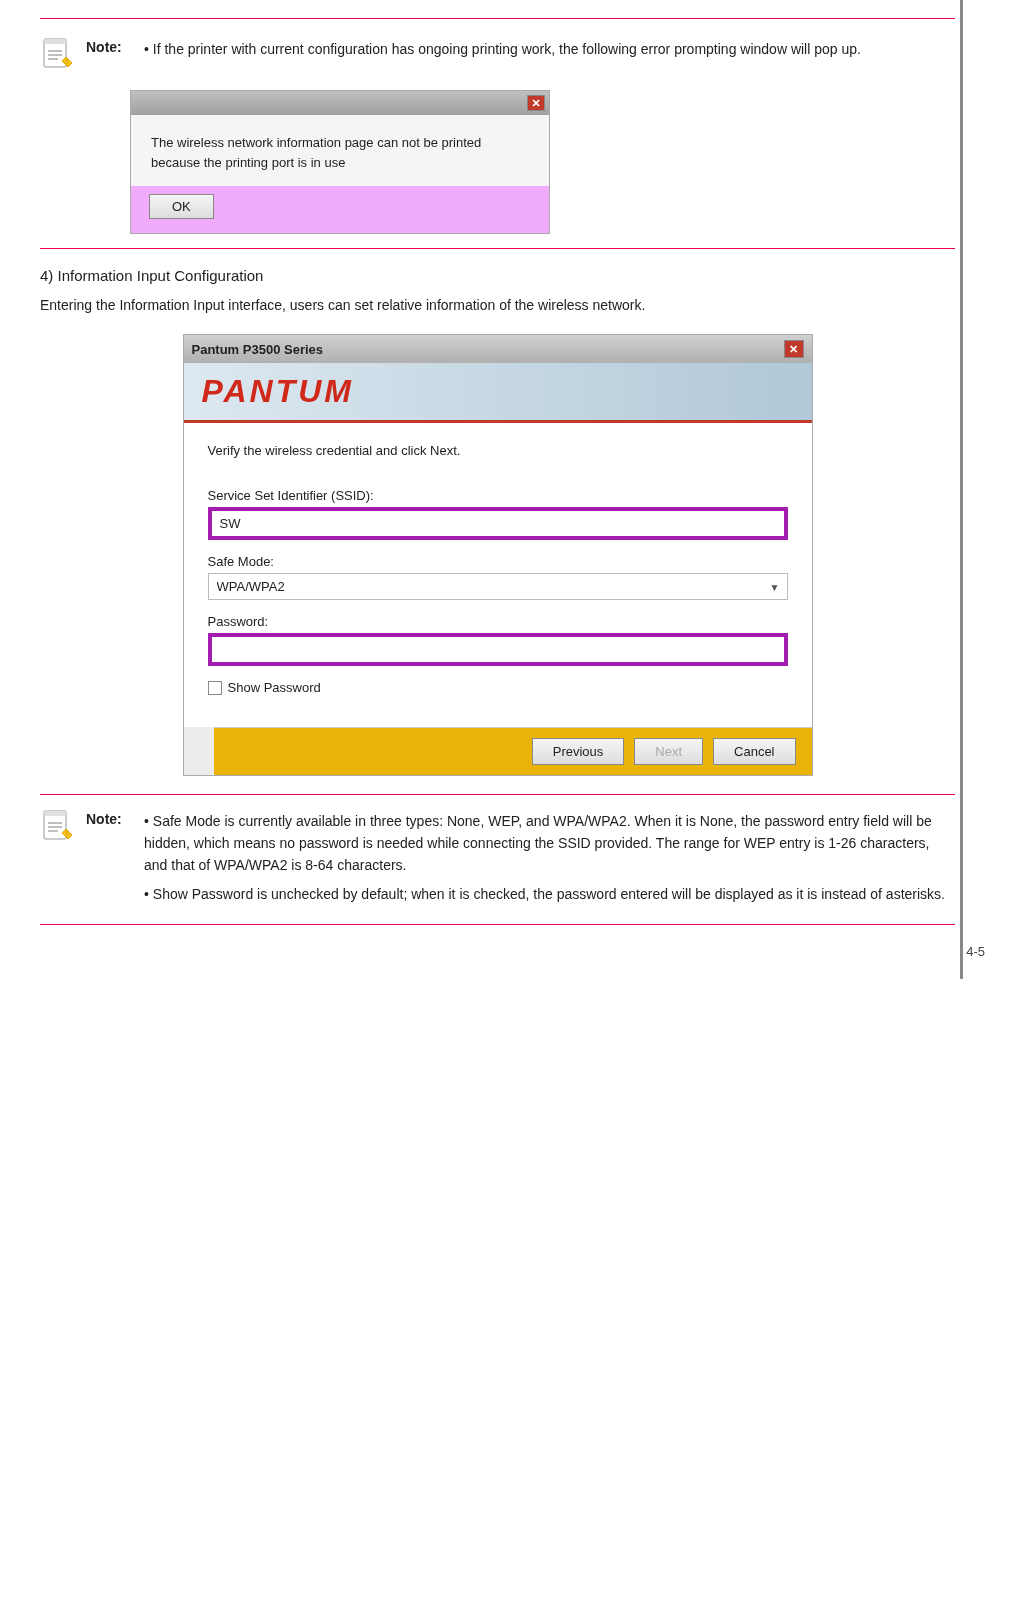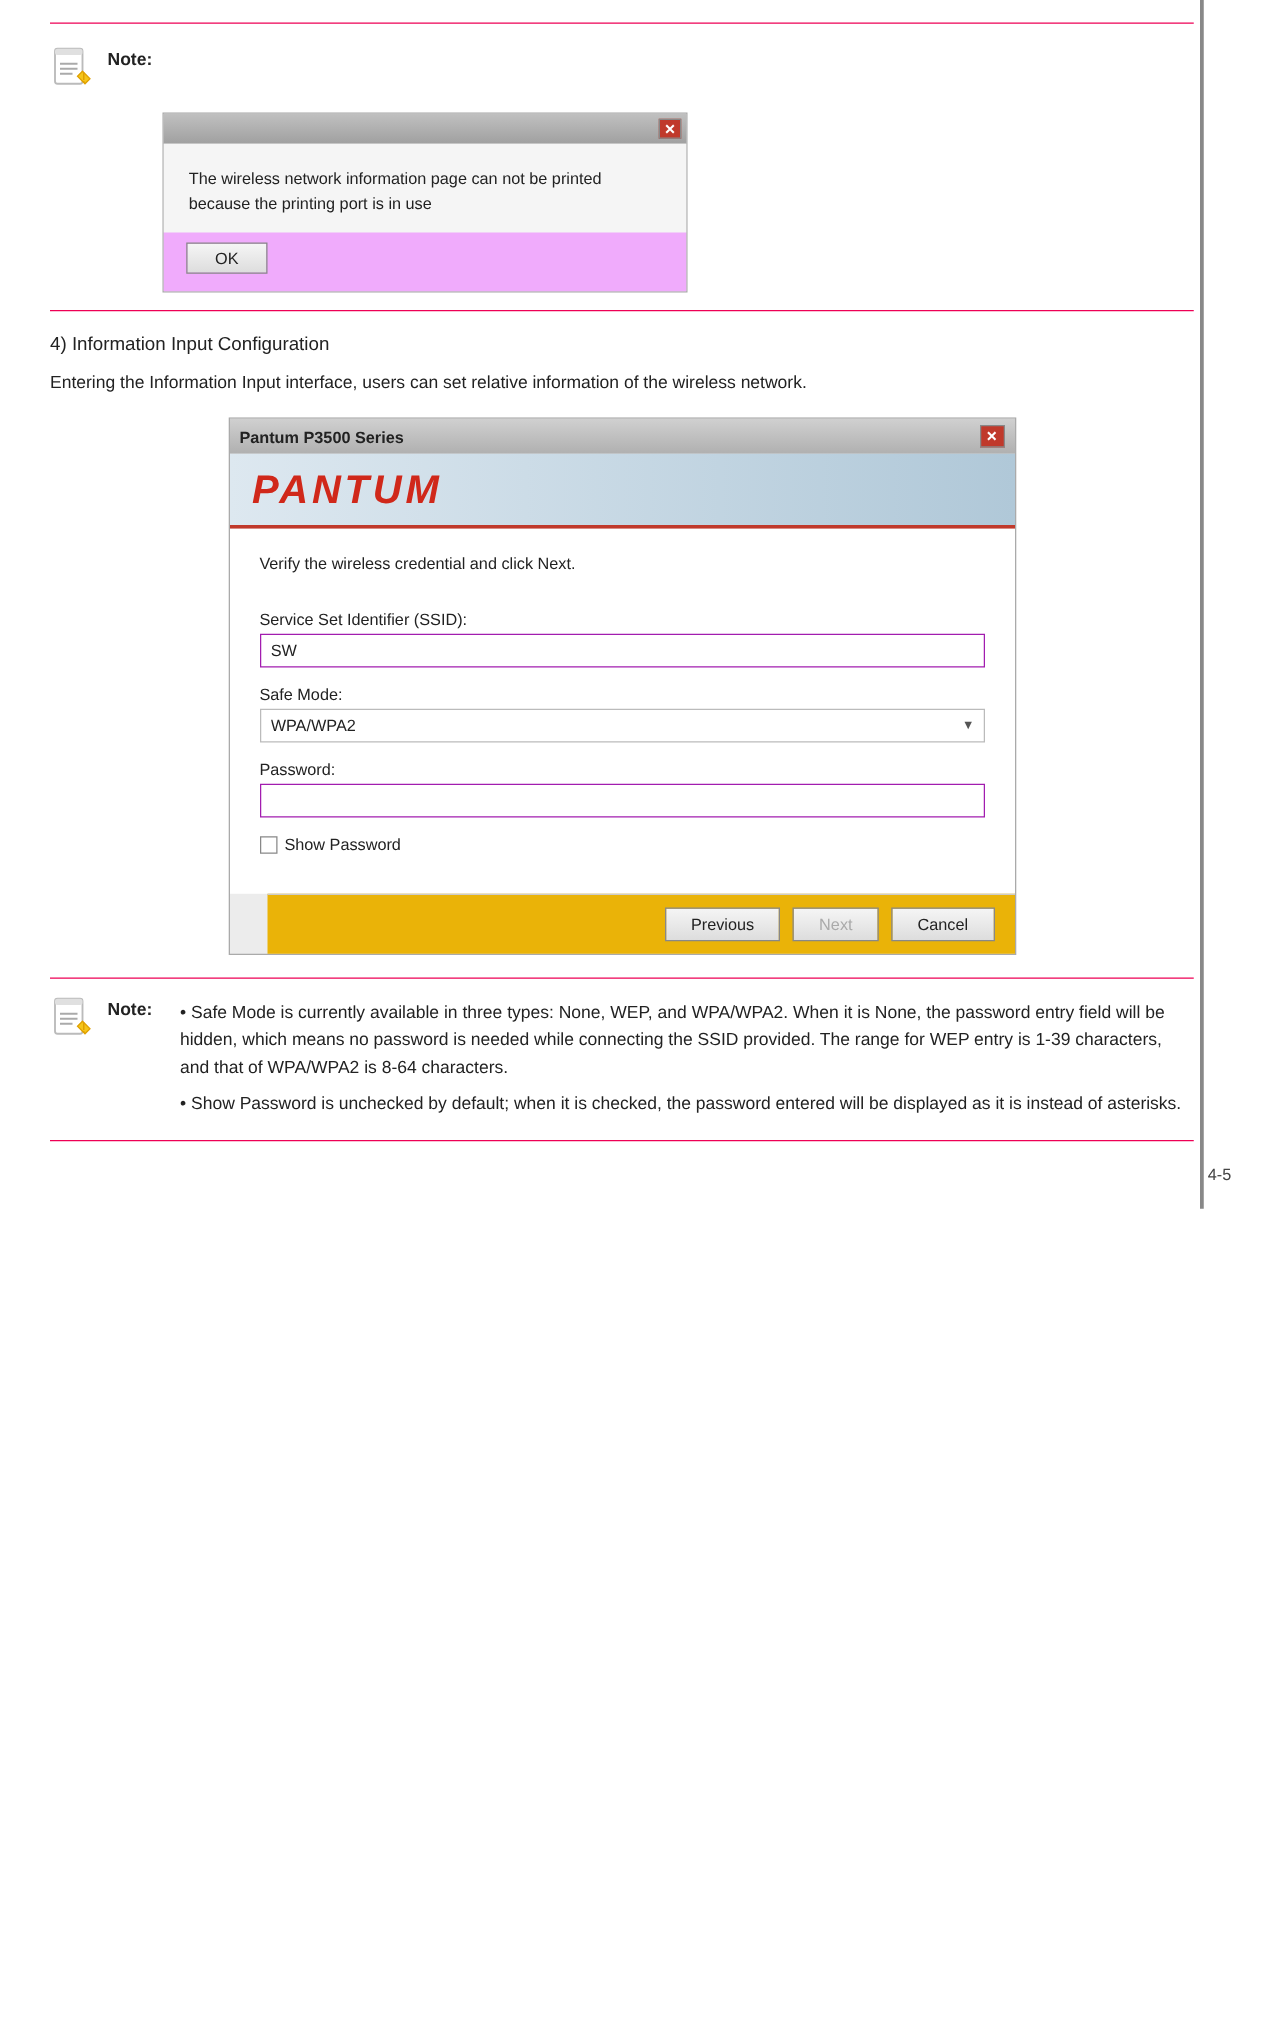--- a/index.html
+++ b/index.html
@@ -334,6 +334,7 @@
       </svg>
     </div>
     <span class="note-label">Note:</span>
+    <span class="note-content">• If the printer with current configuration has ongoing printing work, the following error prompting window will pop up.</span>
   </div>
 
   <div class="dialog-screenshot">

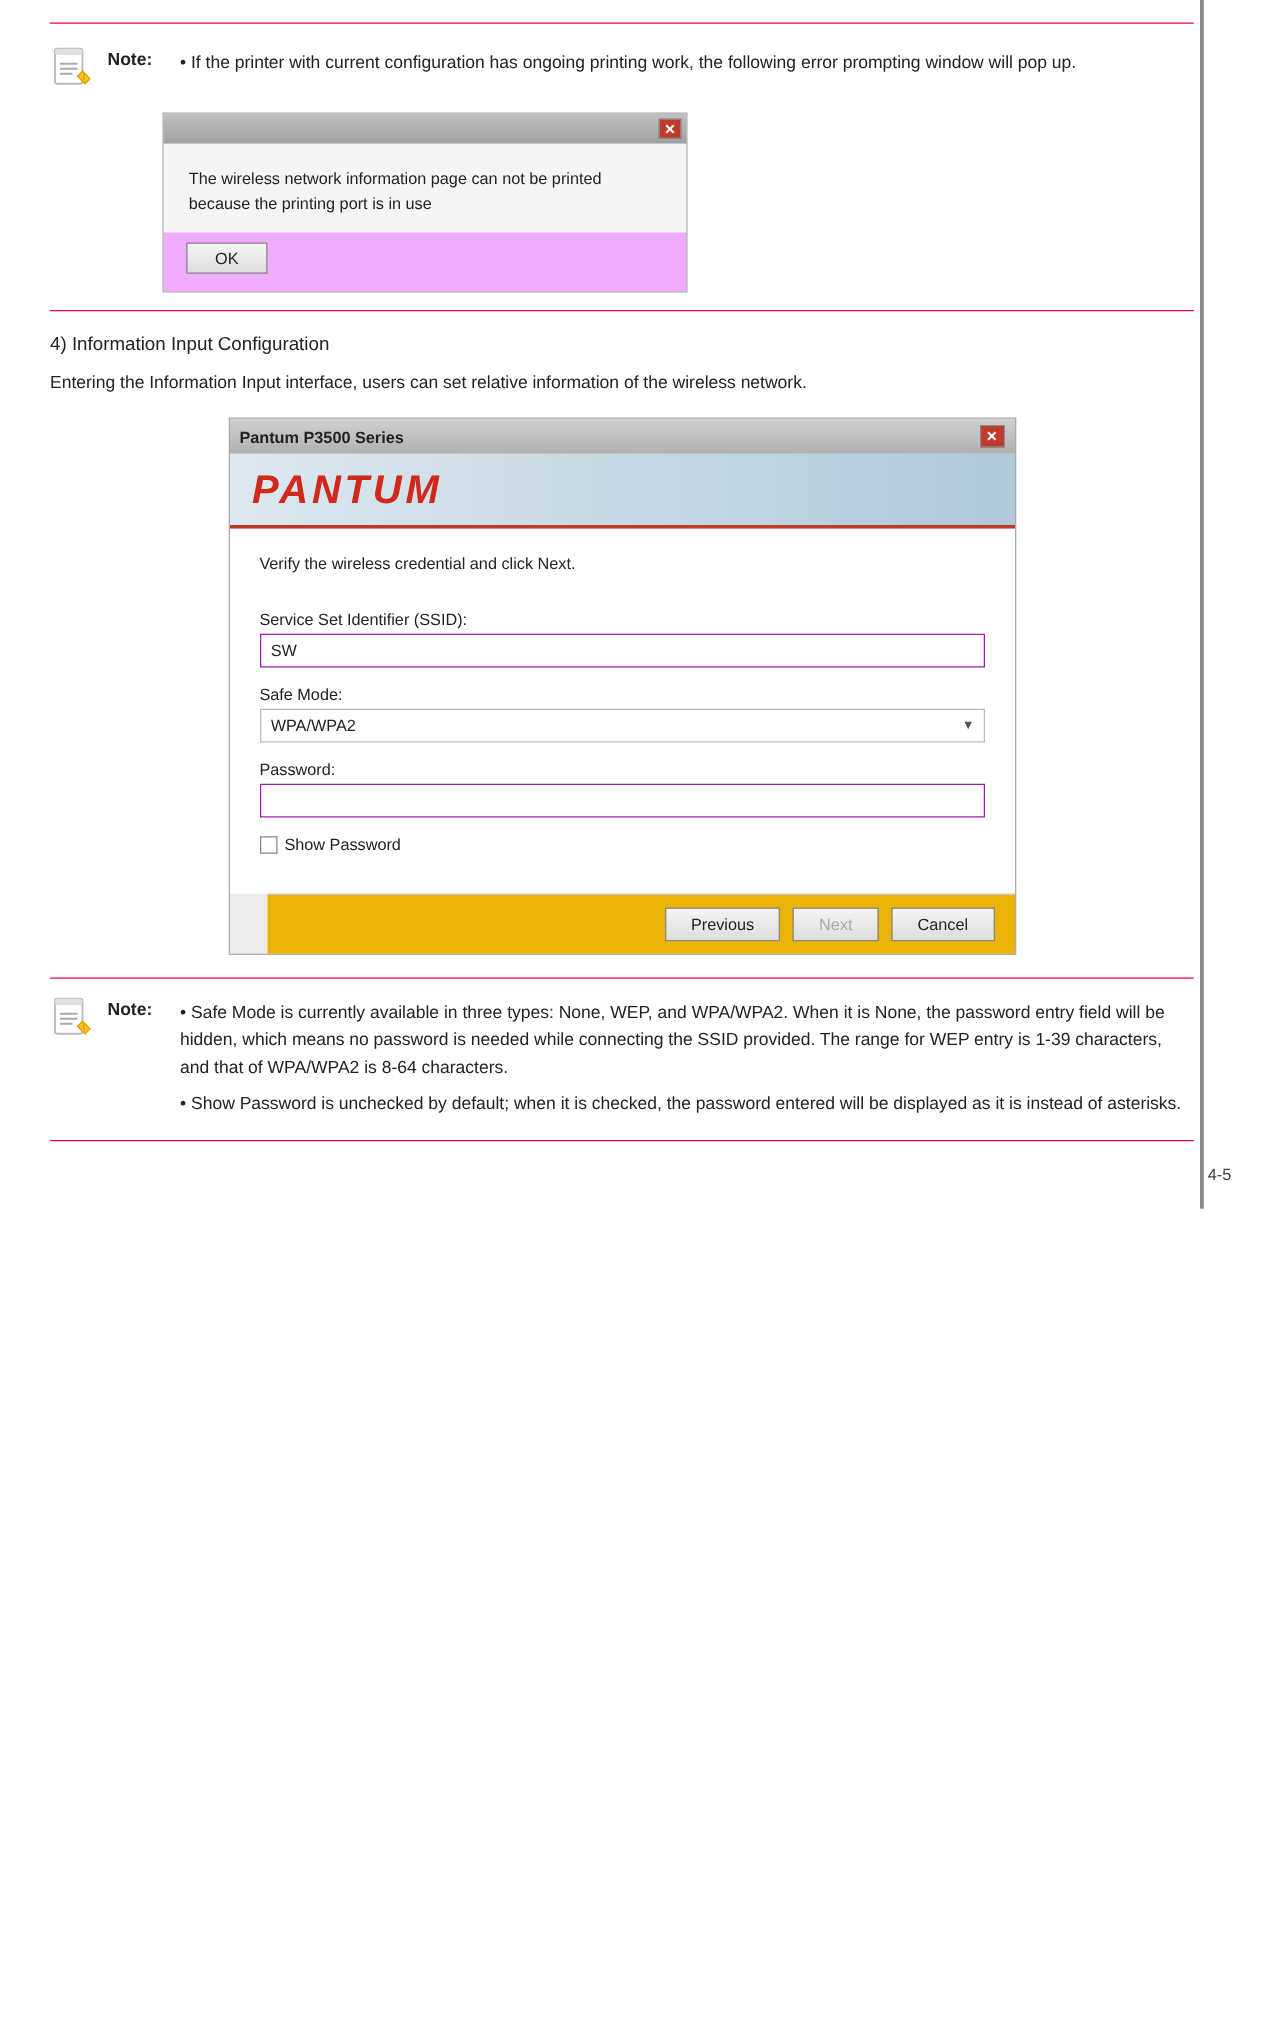--- a/index.html
+++ b/index.html
@@ -197,7 +197,7 @@
 
     .form-input {
       width: 100%;
-      border: 1px solid #a21caf;
+      border: 4px solid #a21caf;
       padding: 5px 8px;
       font-size: 13px;
       background: #fff;

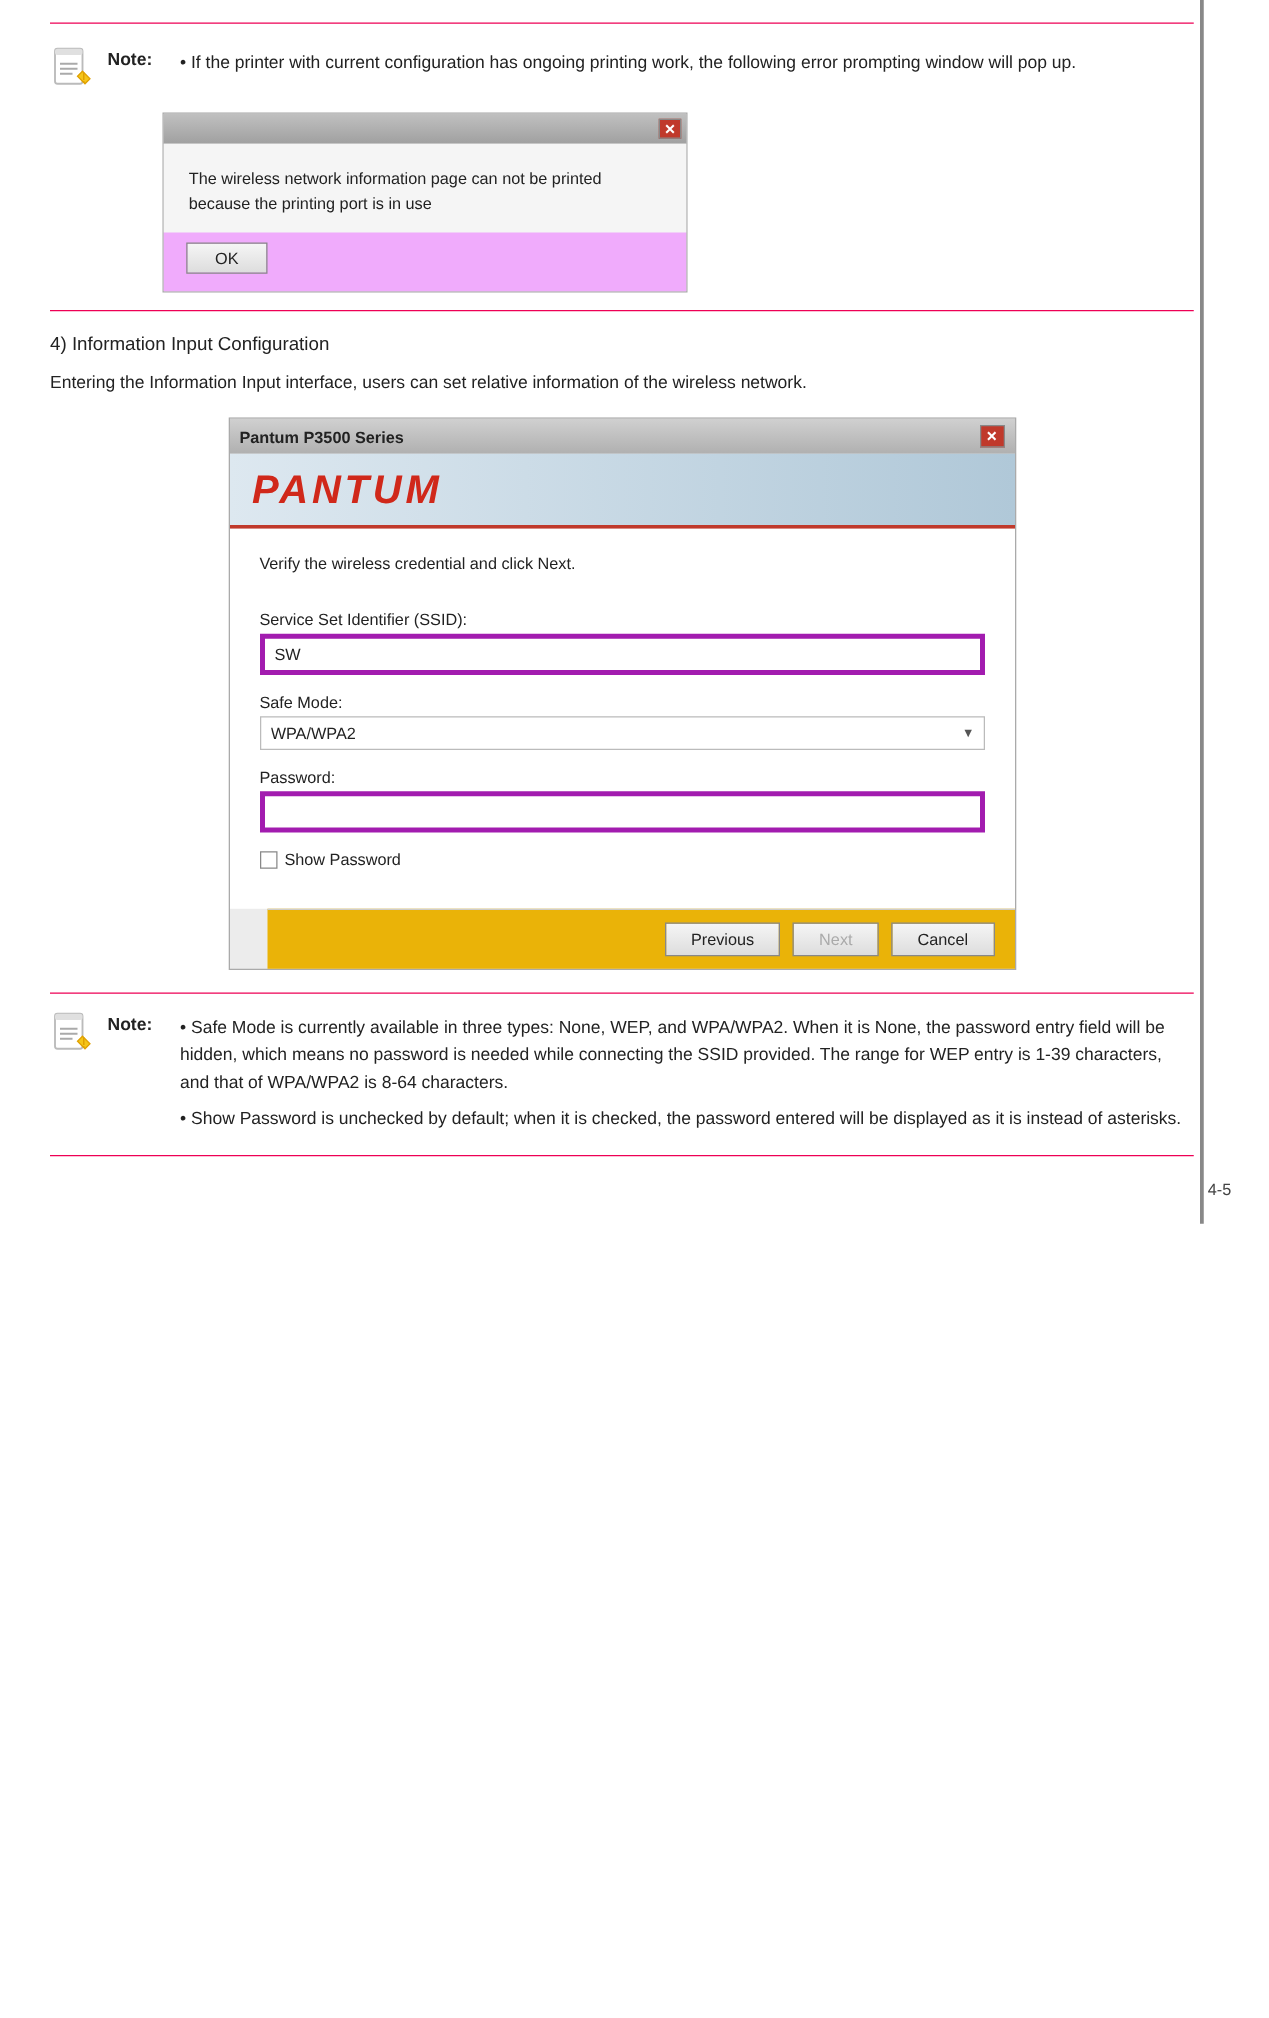--- a/index.html
+++ b/index.html
@@ -418,7 +418,7 @@
     </div>
     <span class="note-label">Note:</span>
     <div class="note-content">
-      <span class="note-bullet">• Safe Mode is currently available in three types: None, WEP, and WPA/WPA2. When it is None, the password entry field will be hidden, which means no password is needed while connecting the SSID provided. The range for WEP entry is 1-39 characters,  and that of WPA/WPA2 is 8-64 characters.</span>
+      <span class="note-bullet">• Safe Mode is currently available in three types: None, WEP, and WPA/WPA2. When it is None, the password entry field will be hidden, which means no password is needed while connecting the SSID provided. The range for WEP entry is 1-26 characters,  and that of WPA/WPA2 is 8-64 characters.</span>
       <span class="note-bullet">• Show Password is unchecked by default; when it is checked, the password entered will be displayed as it is instead of asterisks.</span>
     </div>
   </div>

